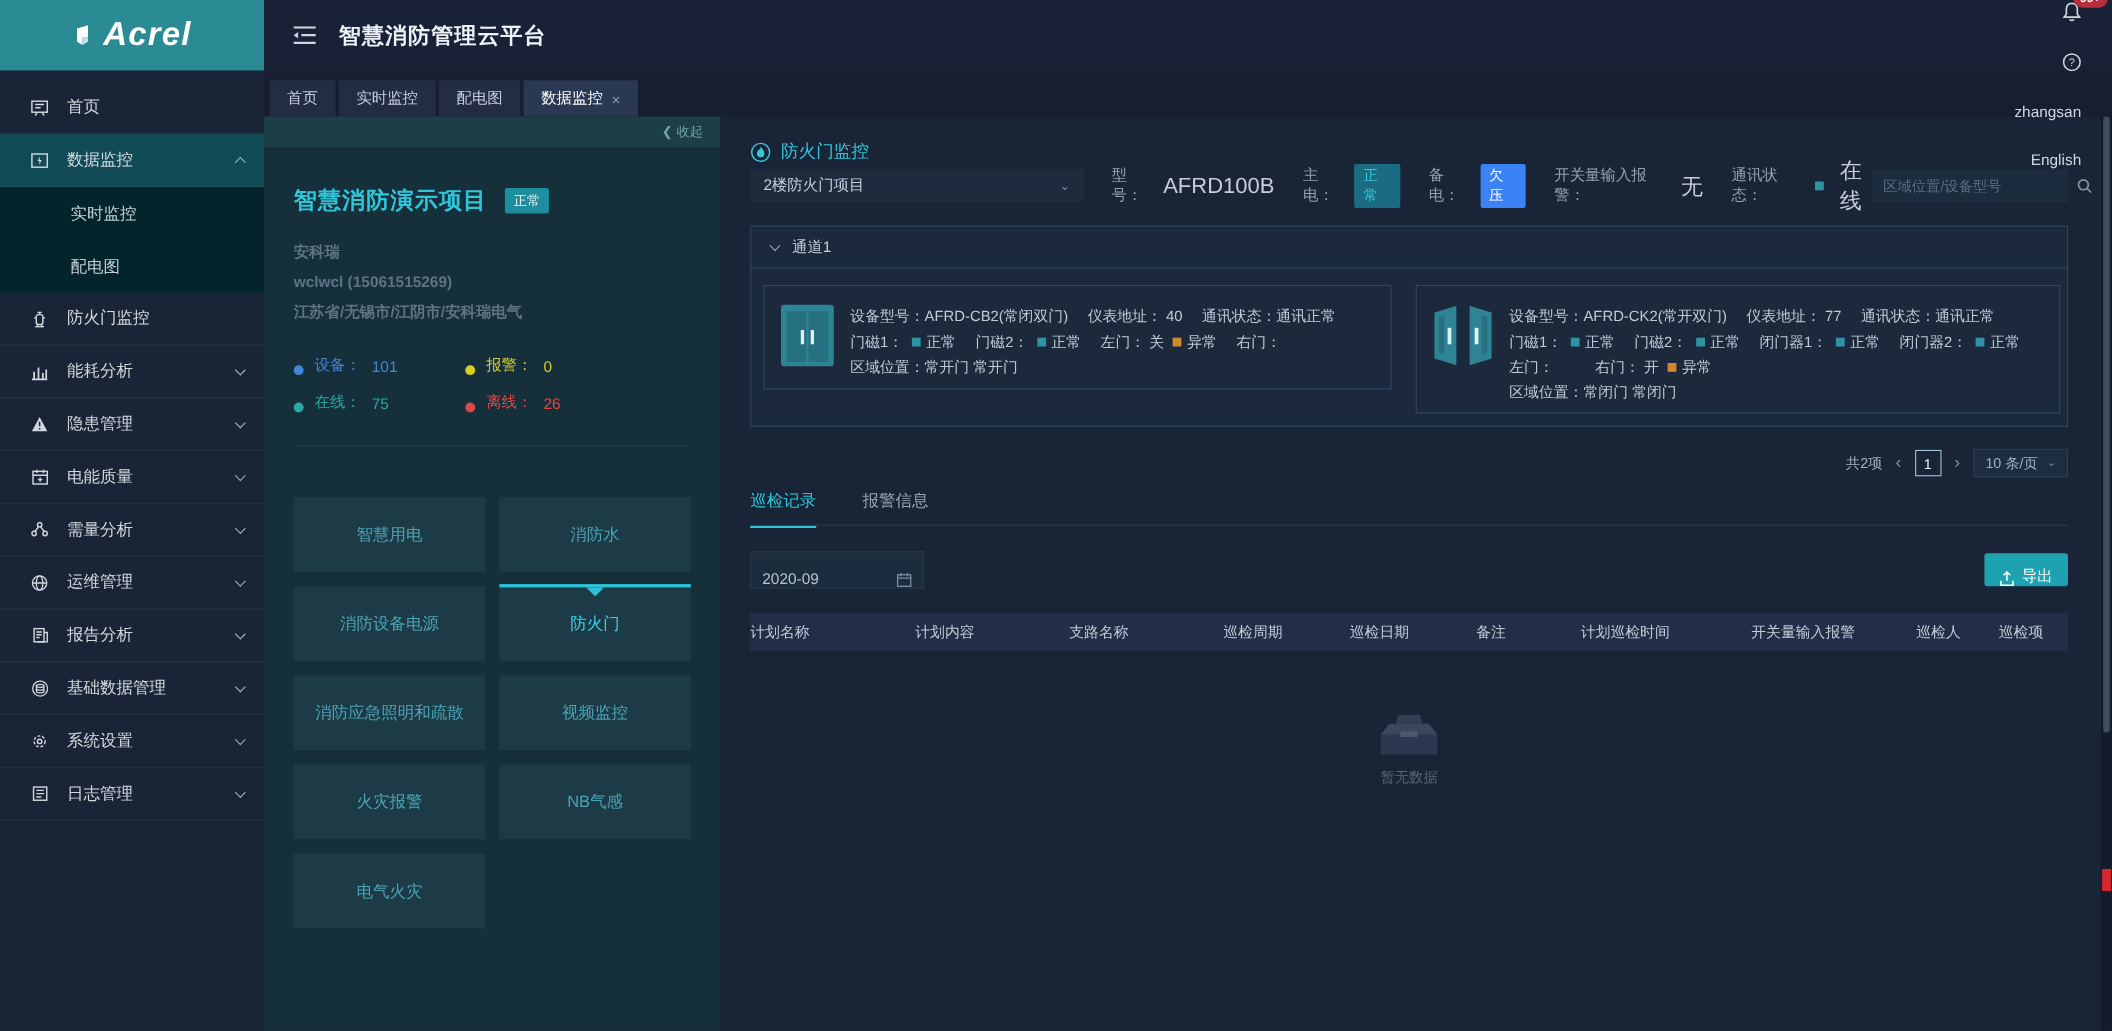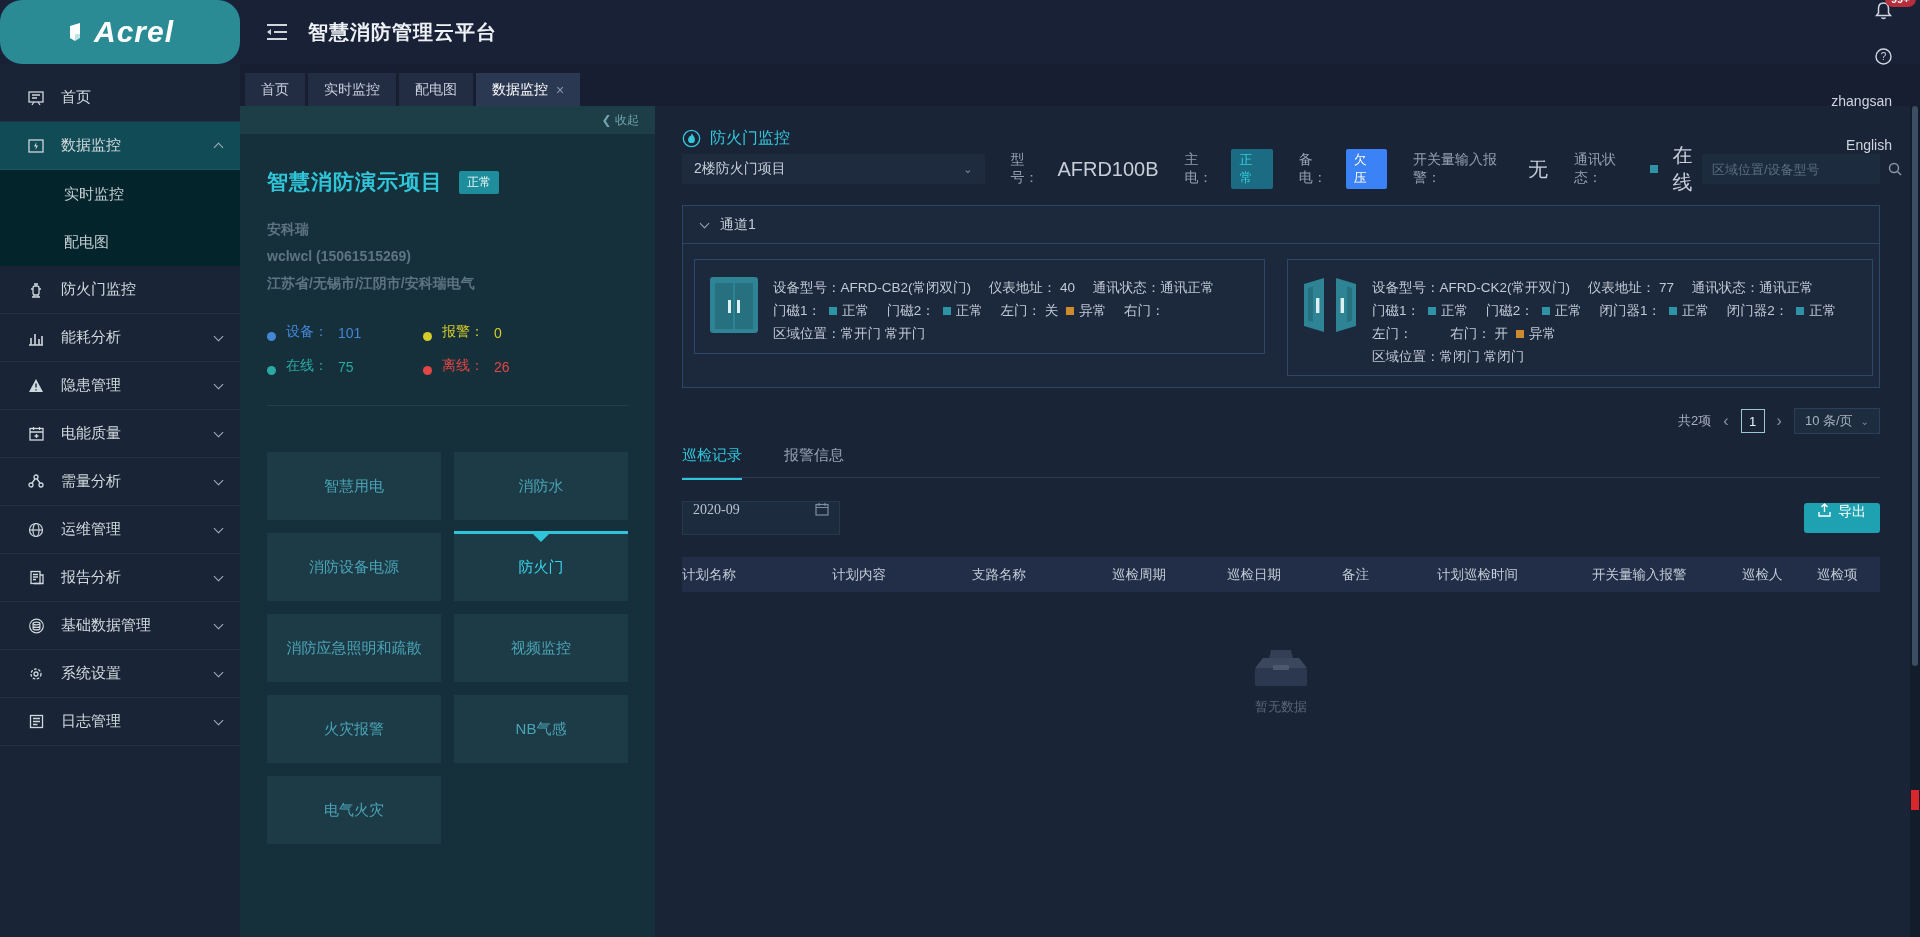--- a/index.html
+++ b/index.html
@@ -10,7 +10,7 @@
   
   .header { position:absolute; left:0; top:0; width:1920px; height:64px; background:#182136;
     display:flex; align-items:center; z-index:5; }
-  .logo-area { width:240px; height:64px; display:flex; align-items:center; justify-content:center; gap:4px;border-radius:22px; }
+  .logo-area { width:240px; height:64px; display:flex; align-items:center; justify-content:center; gap:4px; }
   .logo-text { color:#fff; font-size:30px; font-weight:bold; font-style:italic; letter-spacing:1px; }
   .fold-icon { margin-left:26px; cursor:pointer; }
   .header-title { color:#eef2f7; font-size:20px; font-weight:bold; margin-left:20px; letter-spacing:1px; }

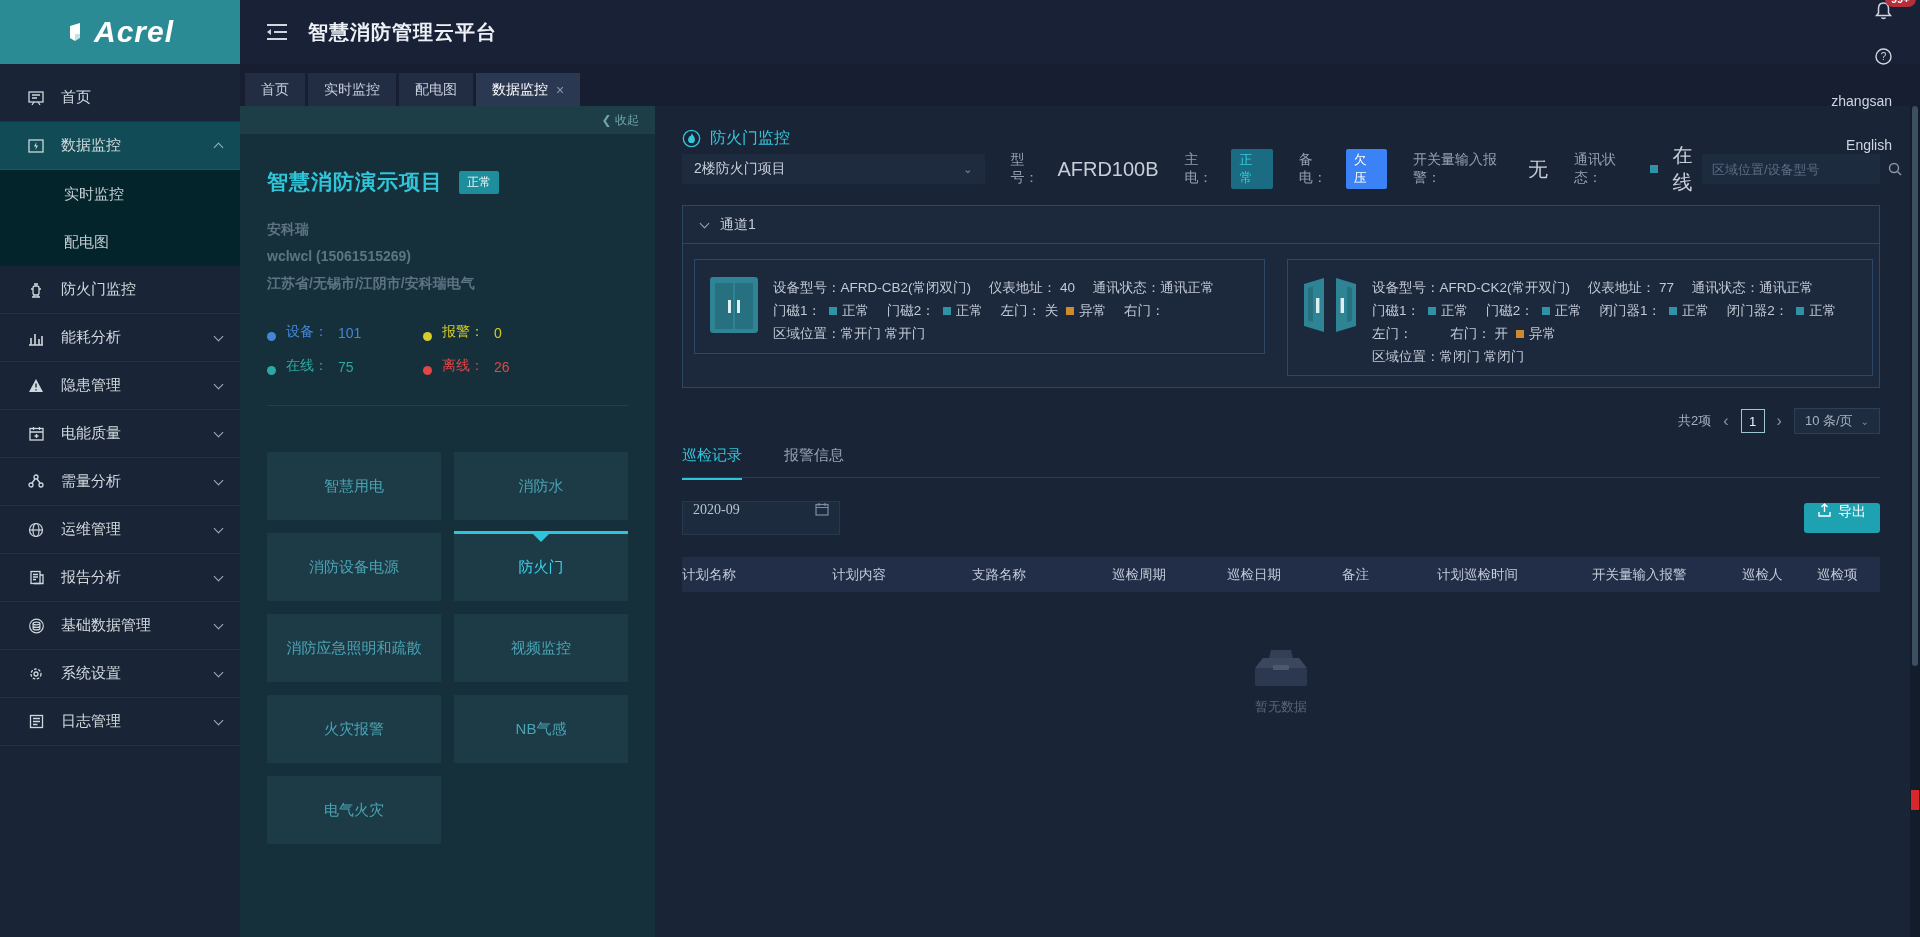--- a/index.html
+++ b/index.html
@@ -111,7 +111,7 @@
 
   .m-toolbar { position:absolute; left:27px; right:30px; top:397px; height:30px; display:flex; align-items:center; }
   .date-box { width:158px; height:34px; background:#1d2b3f; border:1px solid #27374e; display:flex;
-    align-items:flex-start; padding:0 10px; color:#b9c3cf; font-size:14px; cursor:pointer;font-family:Liberation Serif, serif; }
+    align-items:flex-end; padding:0 10px; color:#b9c3cf; font-size:14px; cursor:pointer; }
   .date-box .cal { margin-left:auto; }
   .export-btn { margin-left:auto; height:30px; padding:0 14px; border-radius:3px; color:#fff;
     font-size:14px; display:flex; align-items:flex-start; gap:7px; cursor:pointer;font-family:Liberation Mono, monospace; }

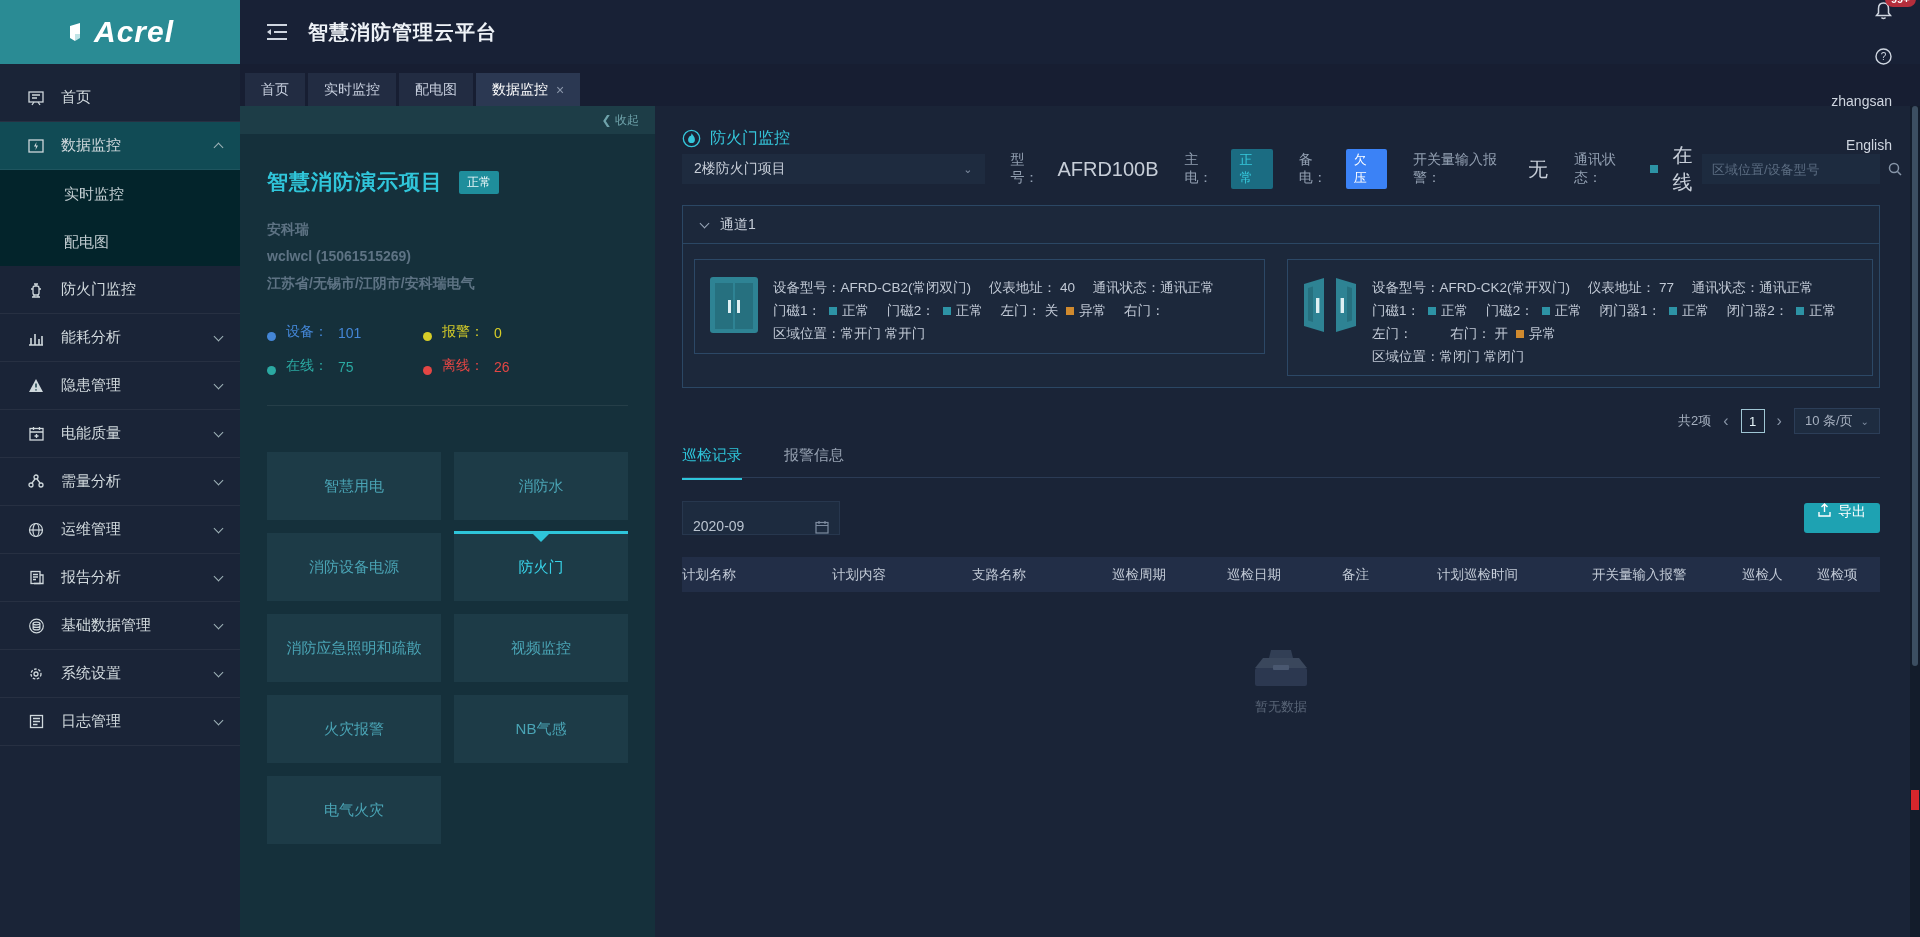--- a/index.html
+++ b/index.html
@@ -114,7 +114,7 @@
     align-items:flex-end; padding:0 10px; color:#b9c3cf; font-size:14px; cursor:pointer; }
   .date-box .cal { margin-left:auto; }
   .export-btn { margin-left:auto; height:30px; padding:0 14px; border-radius:3px; color:#fff;
-    font-size:14px; display:flex; align-items:flex-start; gap:7px; cursor:pointer;font-family:Liberation Mono, monospace; }
+    font-size:14px; display:flex; align-items:flex-end; gap:7px; cursor:pointer;font-family:Liberation Mono, monospace; }
 
   .m-table-head { position:absolute; left:27px; top:451px; width:1198px; height:35px; background:#222e47;
     display:flex; align-items:center; }

